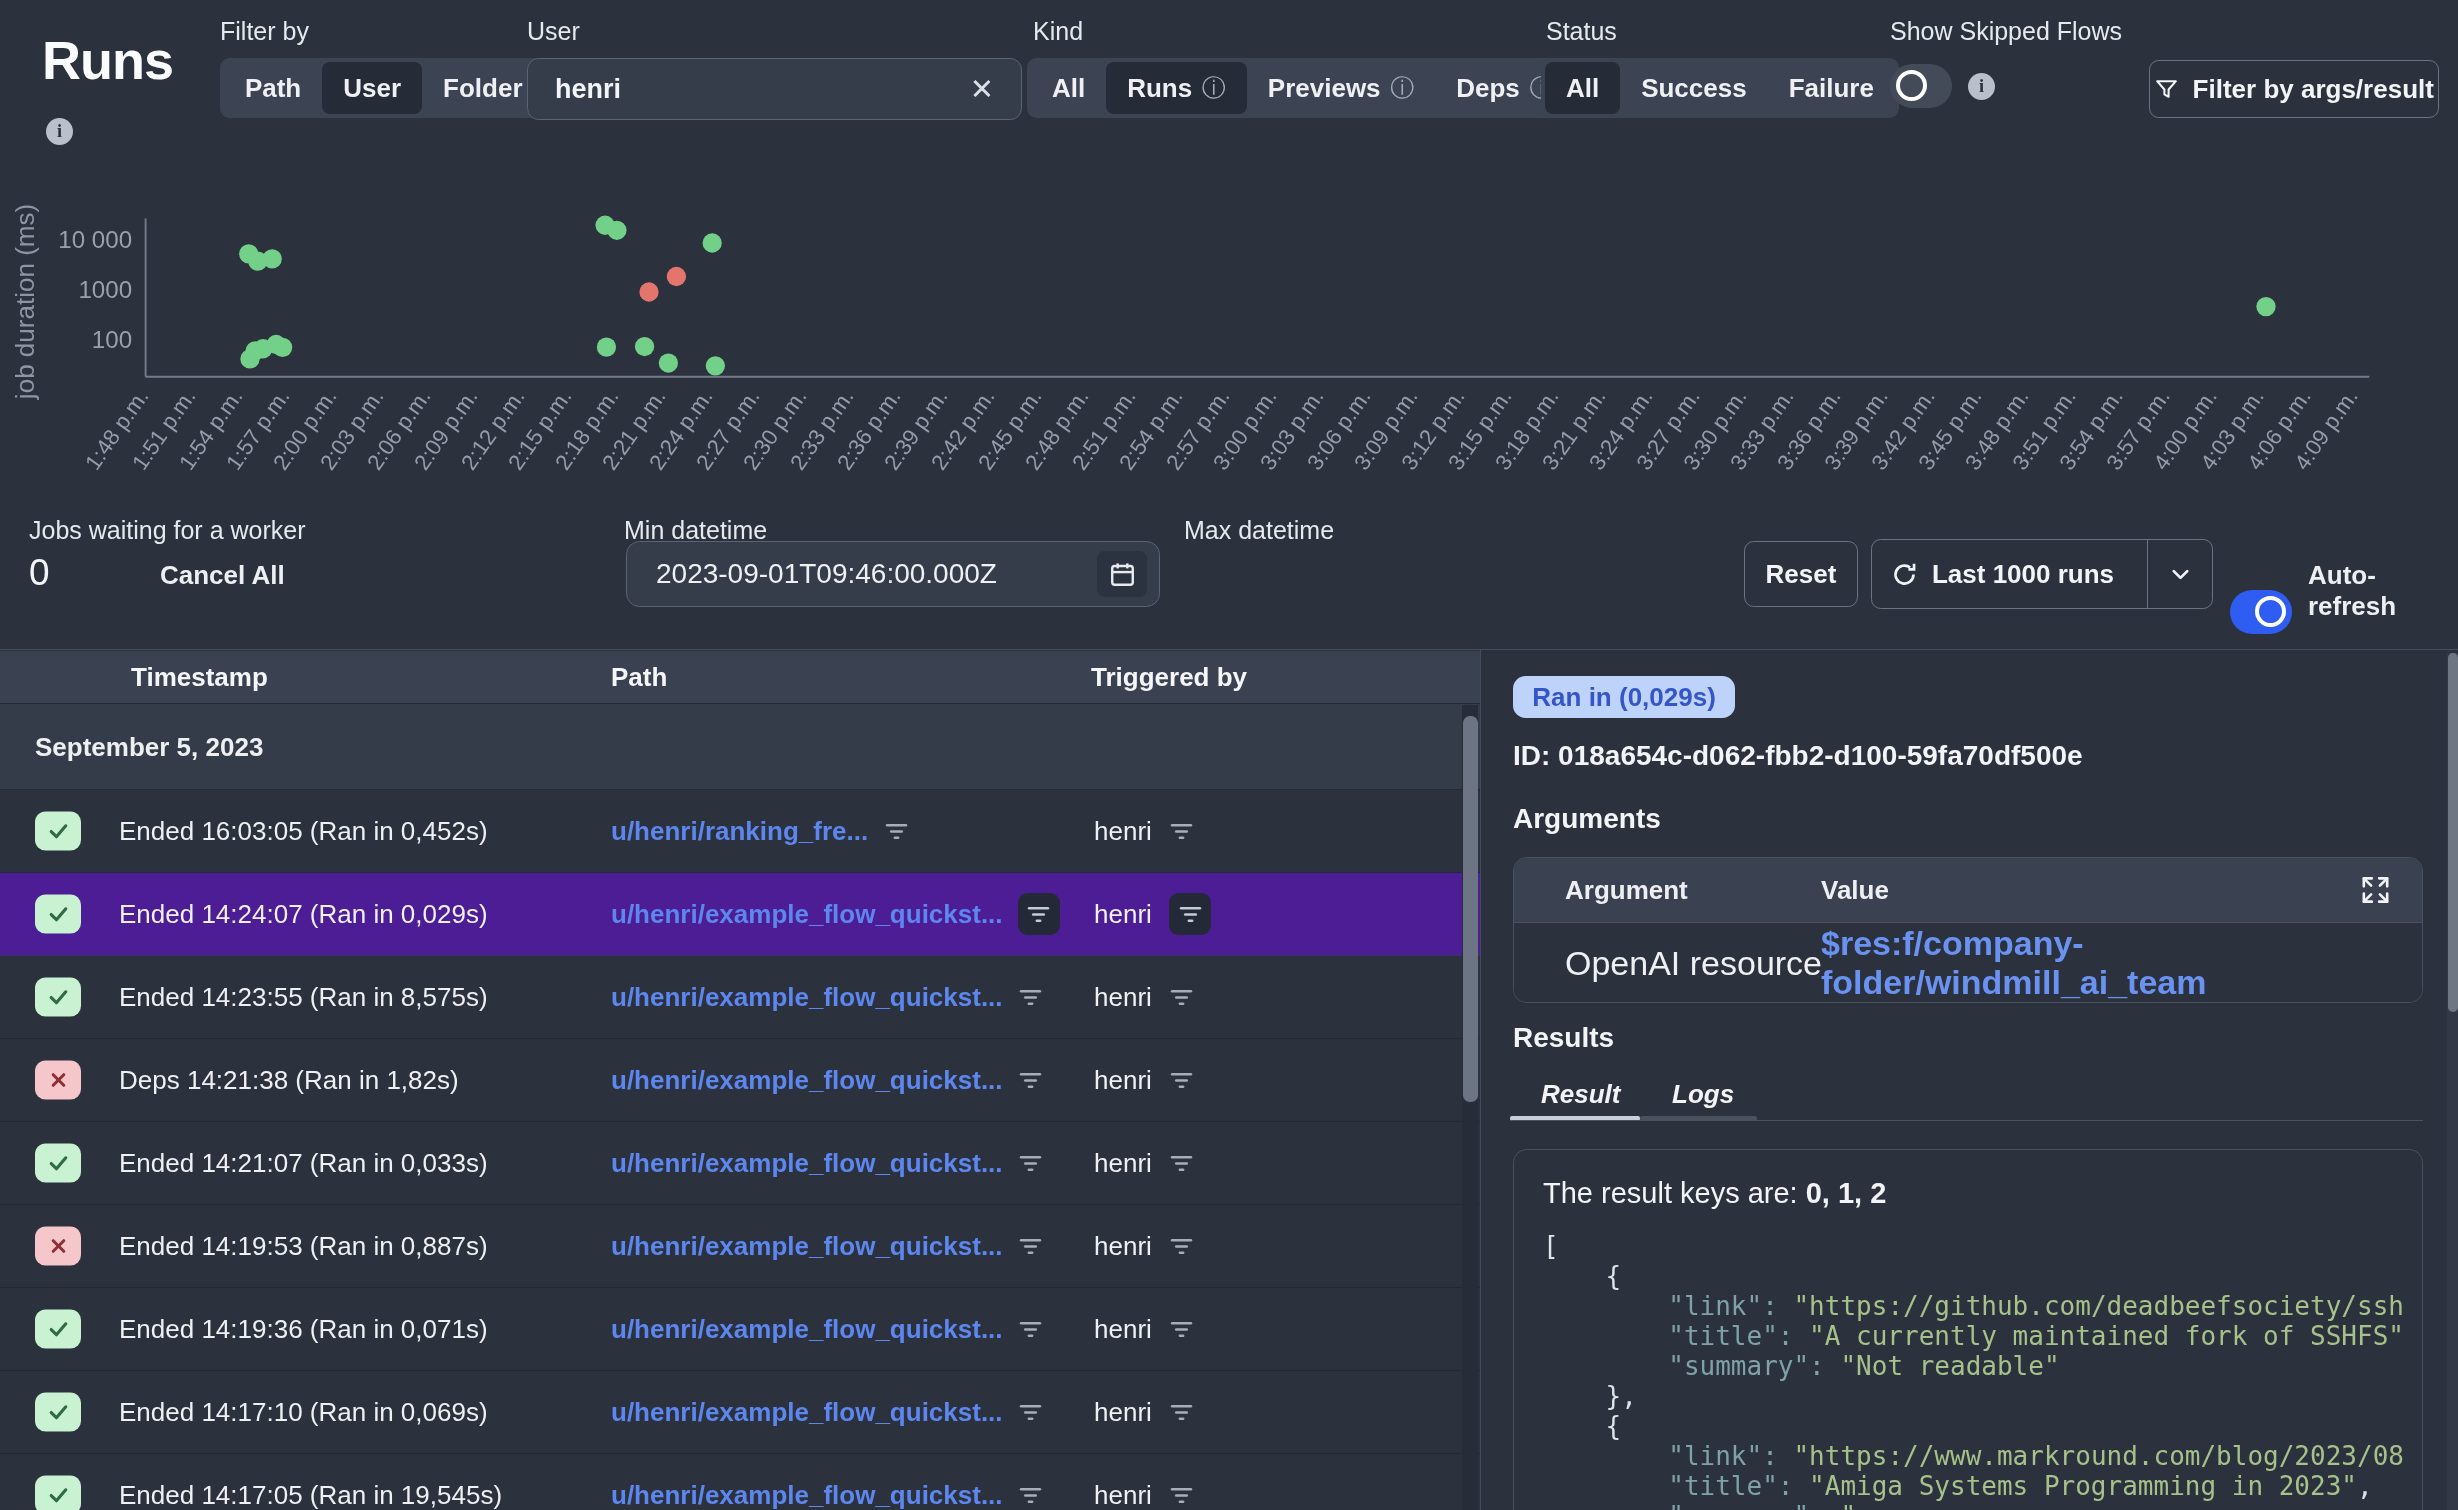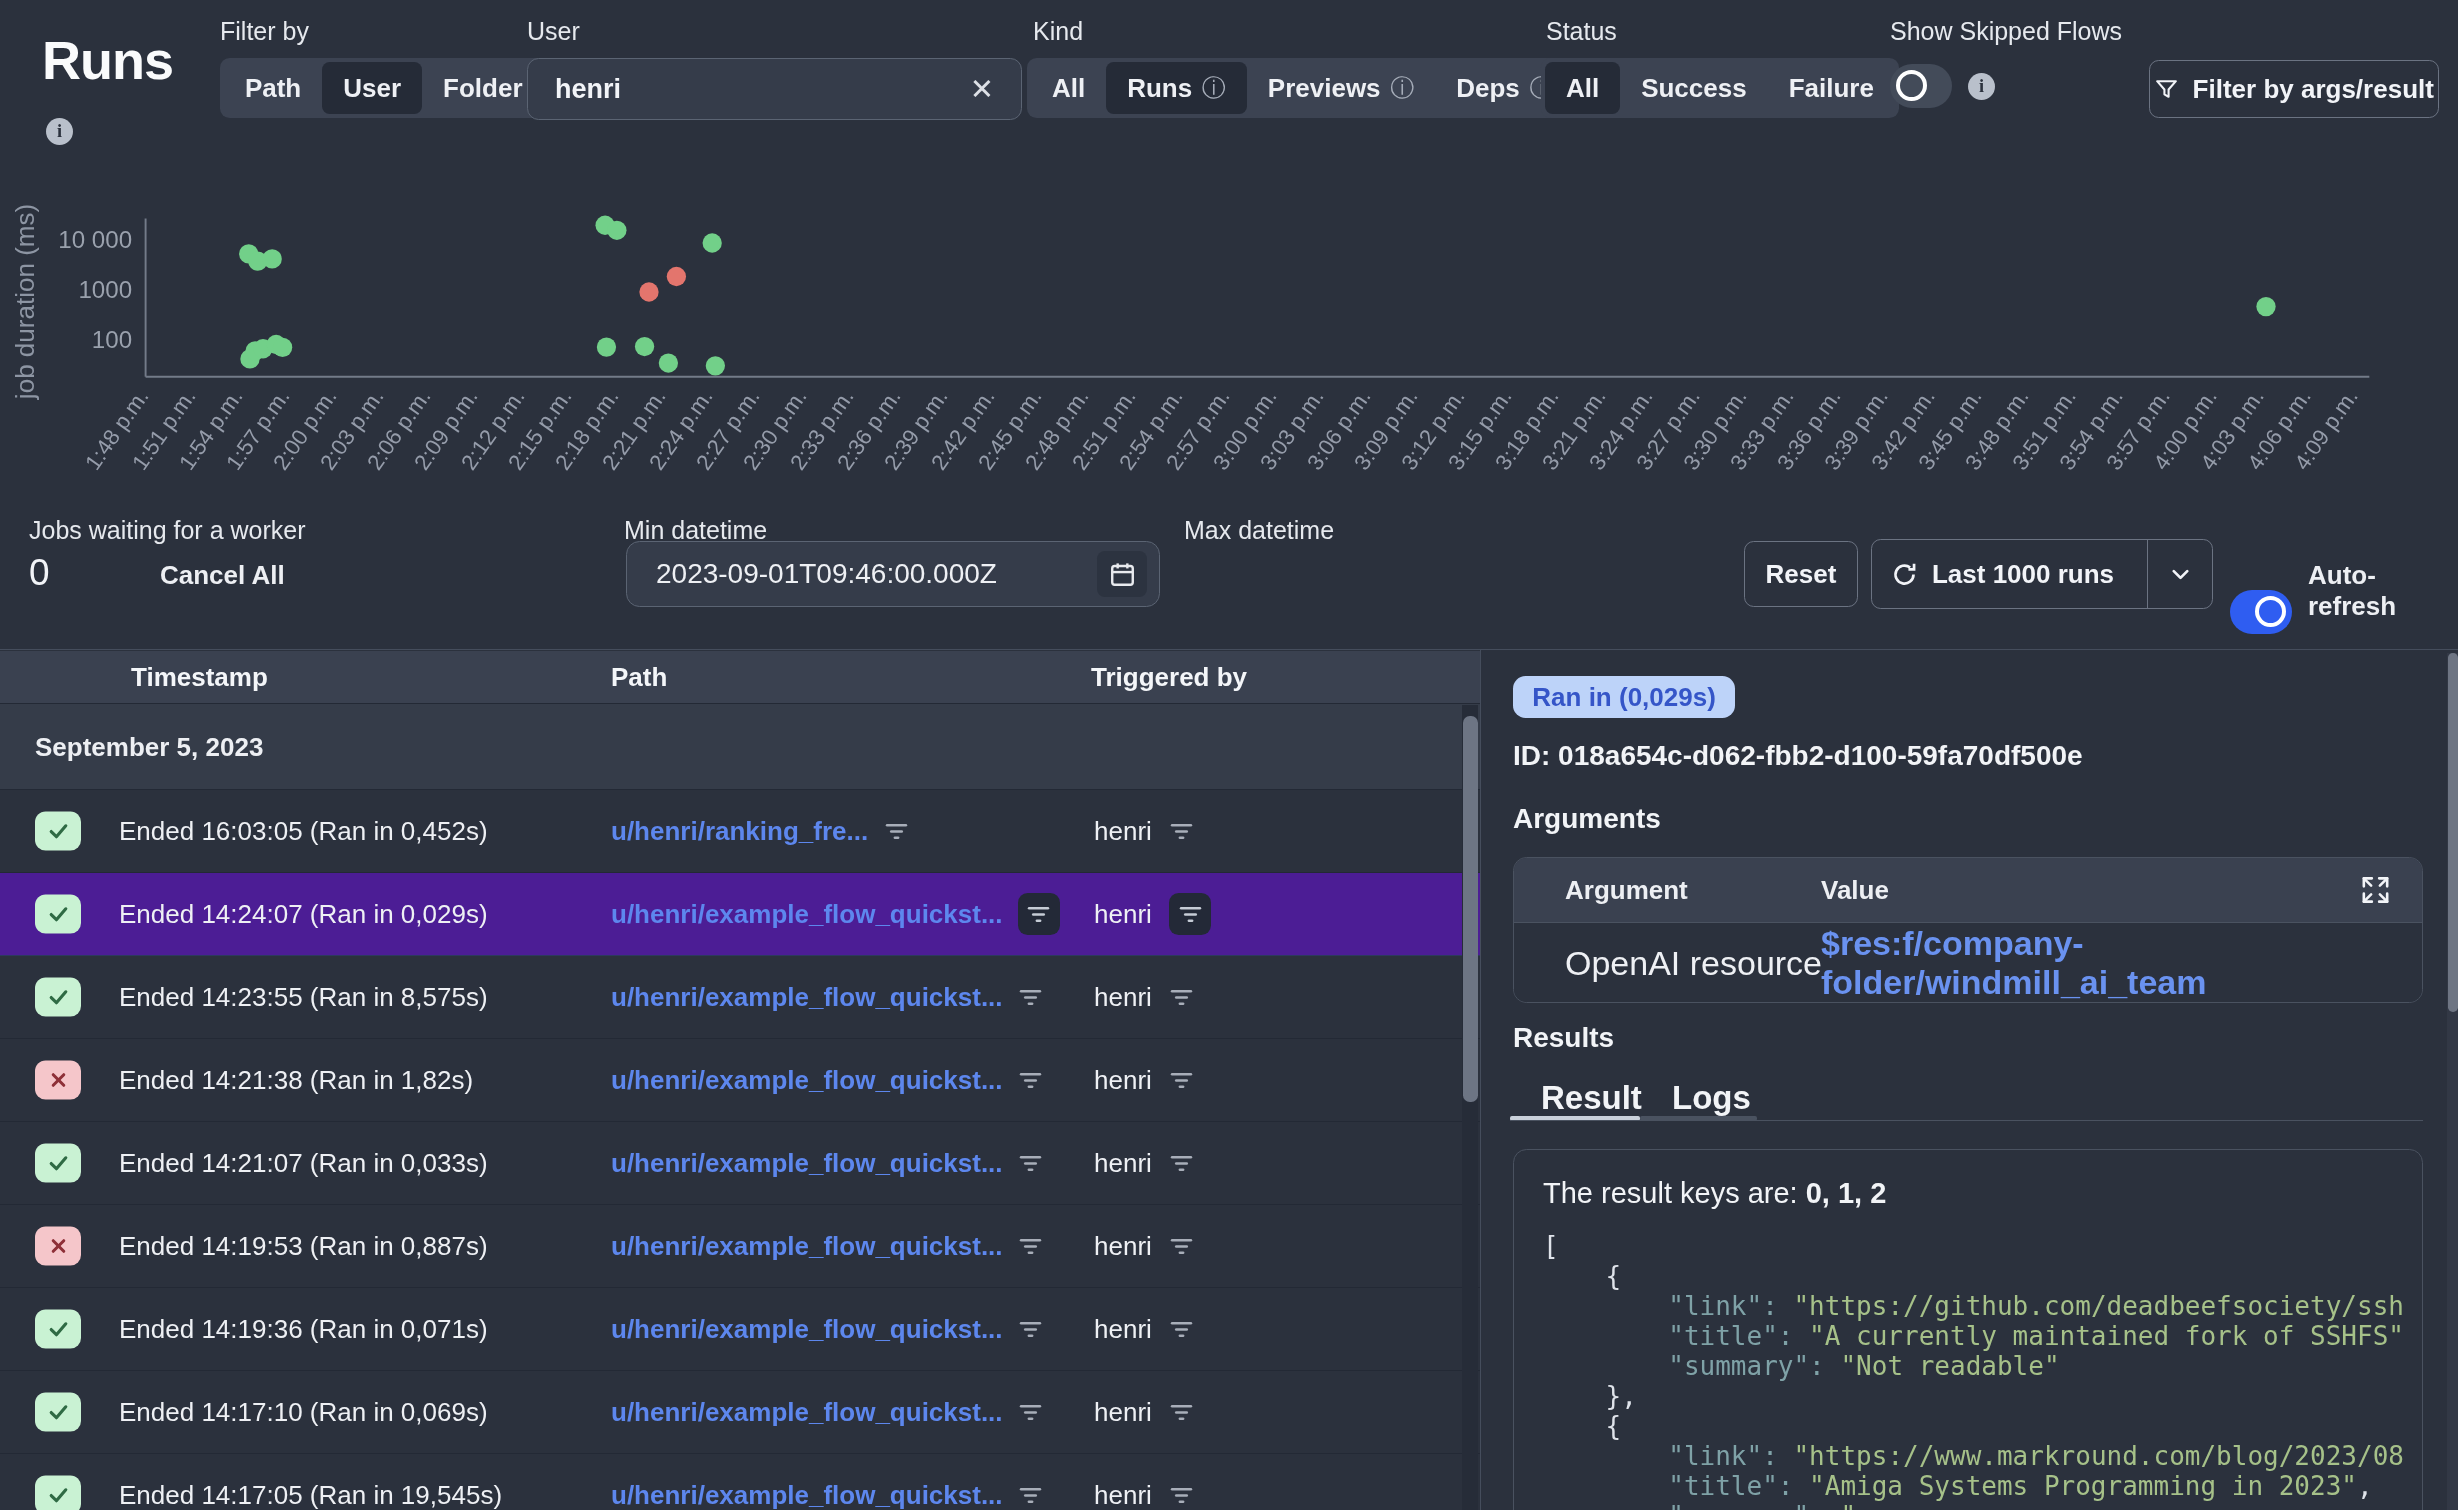--- a/index.html
+++ b/index.html
@@ -373,7 +373,7 @@
               </g>
             </svg>
           </span>
-      <span class="ts">Ended 14:21:38 (Ran in 1,82s)</span>
+      <span class="ts">Deps 14:21:38 (Ran in 1,82s)</span>
       <span class="colpath">
         <a class="rlink">u/henri/example_flow_quickst...</a>
         <svg width="25" height="25" viewBox="0 0 24 24">

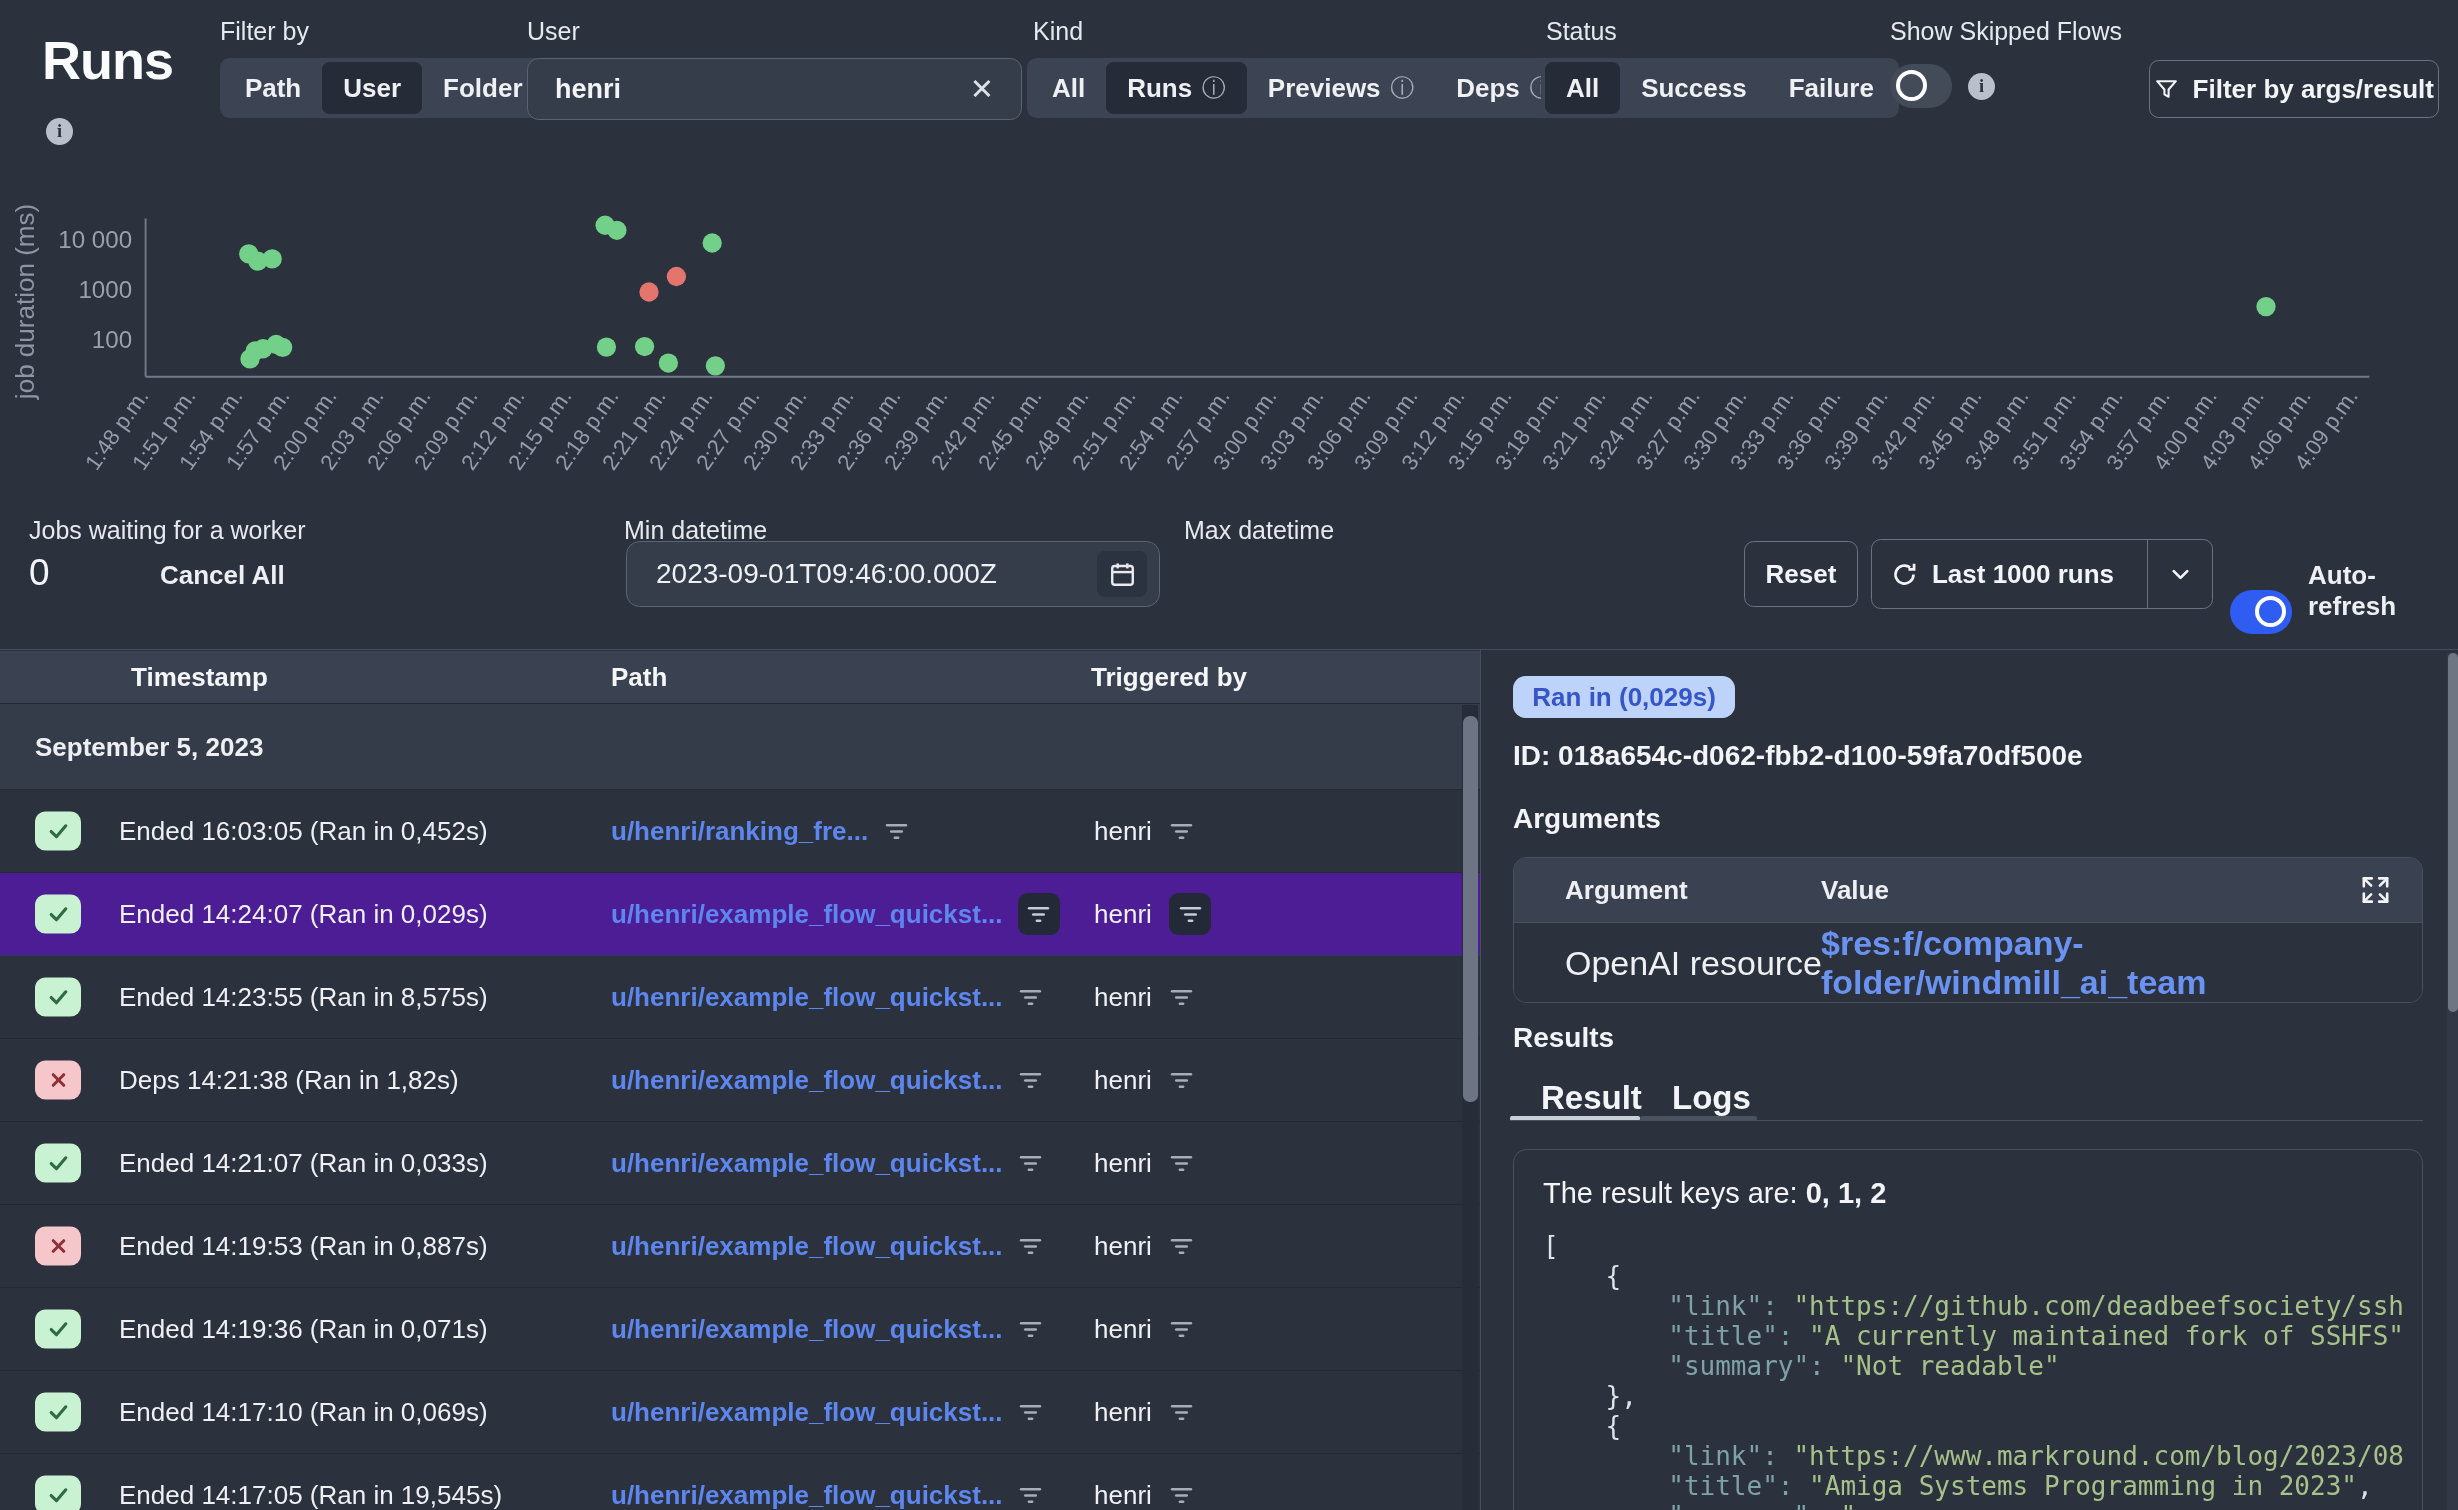--- a/index.html
+++ b/index.html
@@ -64,7 +64,7 @@
   .ptable .prow{height:79px;background:#2b313d;border-top:1.9px solid #4a5260;position:relative;}
   .ptable .prow span{position:absolute;top:50%;transform:translateY(-50%);font-size:34px;}
   .pval{color:#6a92f0;font-weight:700;}
-  .rtab{font-size:33px;font-weight:600;color:#f2f4f7;}
+  .rtab{font-size:26px;font-weight:600;color:#f2f4f7;font-style:italic;}
   .resultbox{box-sizing:border-box;border:1.9px solid #4a5260;border-radius:13.5px;overflow:hidden;
              padding:27px 29px;}
   .rintro{font-size:29px;color:#f2f4f7;}

